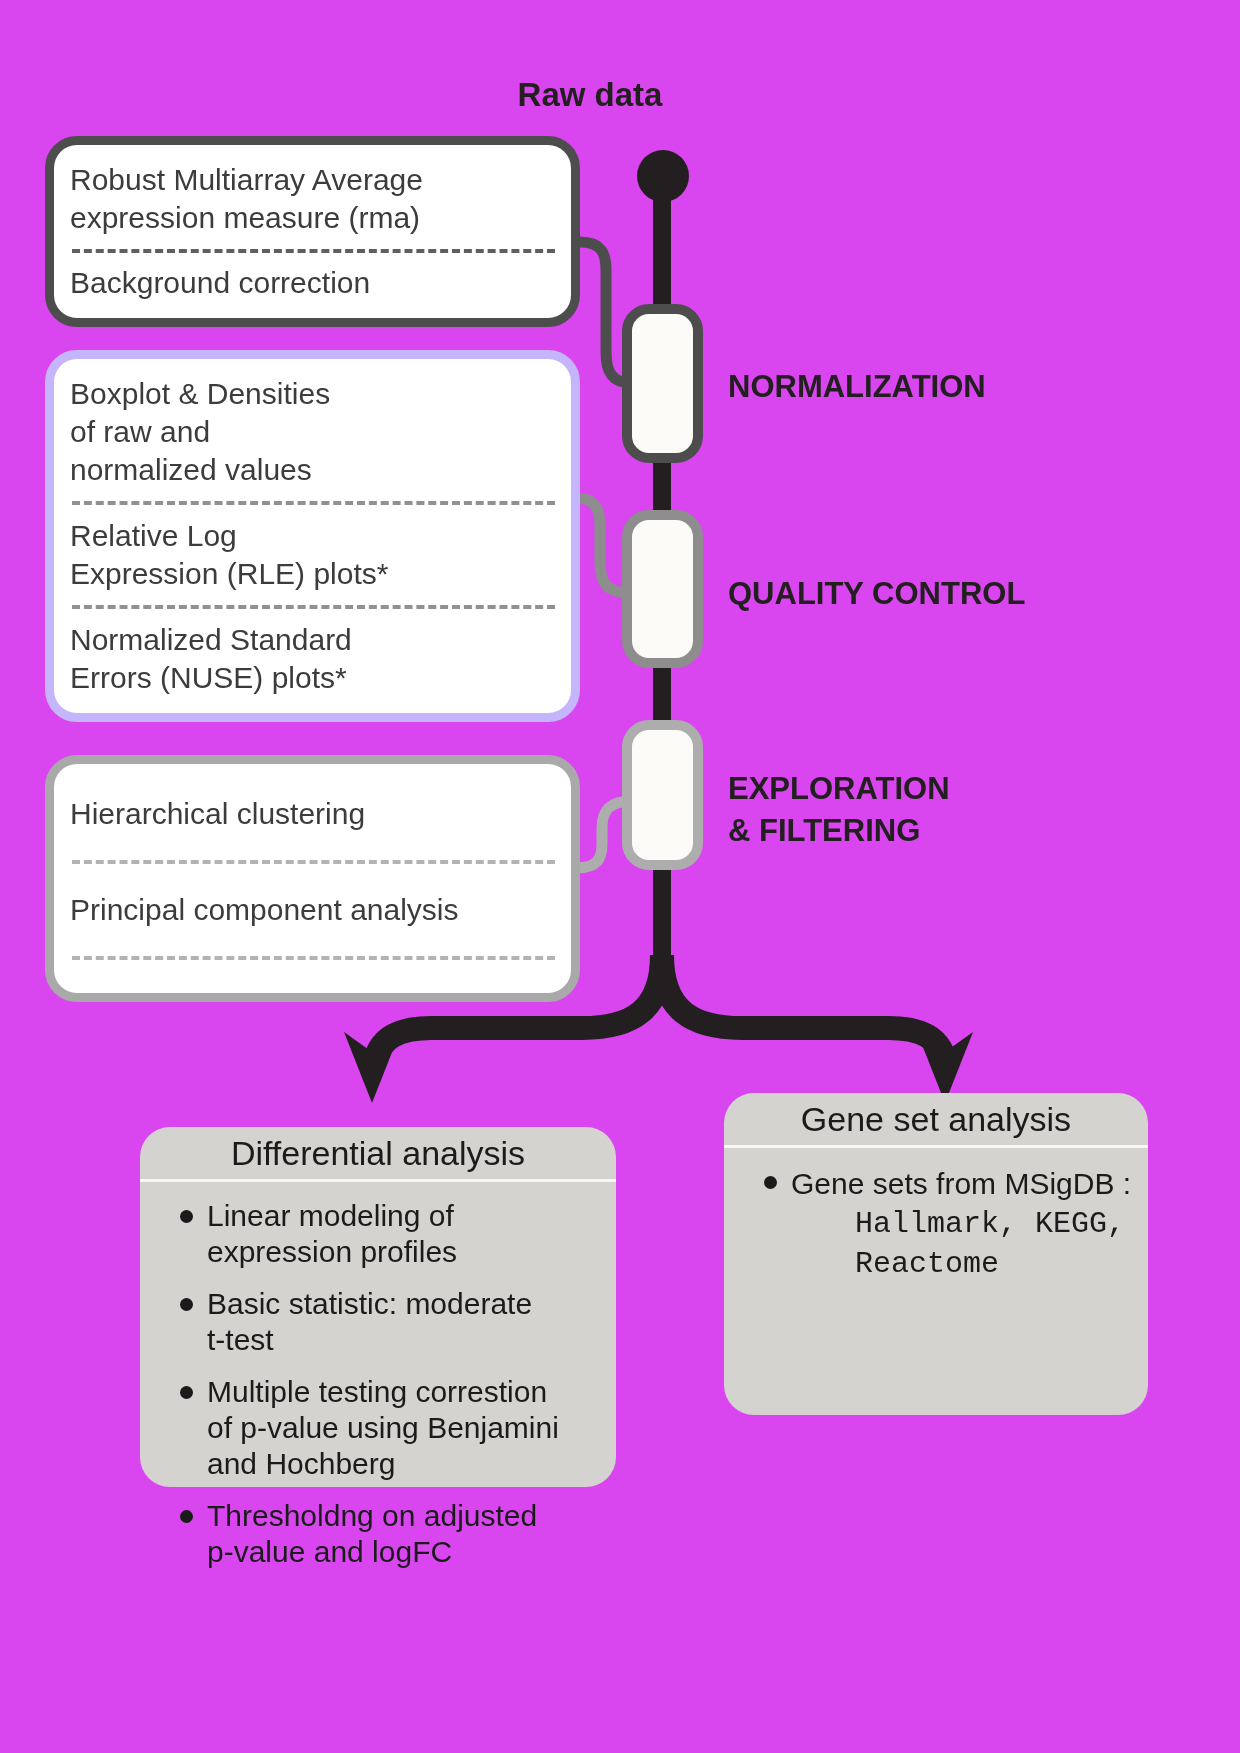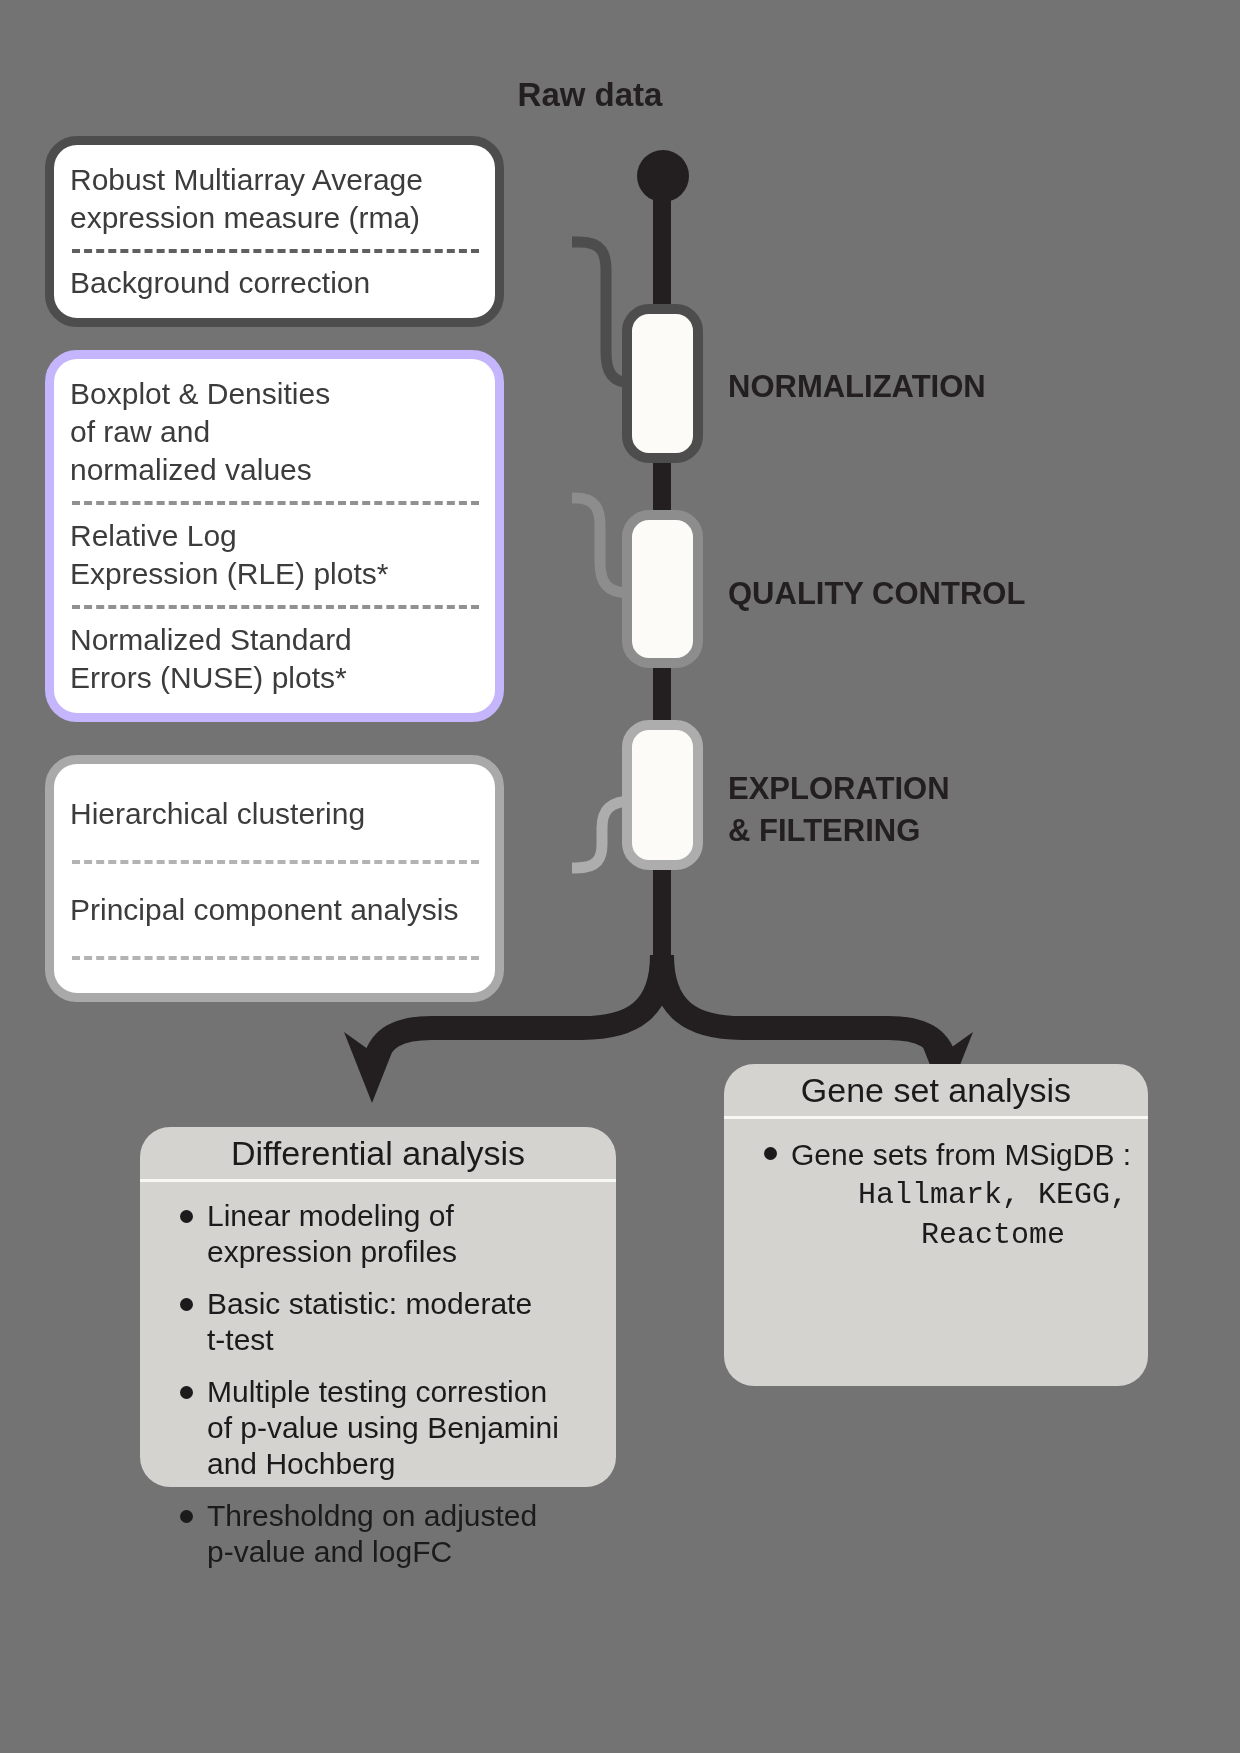--- a/index.html
+++ b/index.html
@@ -4,7 +4,7 @@
 <style>
   html,body{margin:0;padding:0;background:#ffffff;}
   .canvas{
-    position:relative;width:1240px;height:1753px;background:#737373;overflow:hidden;
+    position:relative;width:1240px;height:1753px;background:#d946ef;overflow:hidden;
     font-family:"Liberation Sans","DejaVu Sans",sans-serif;
   }
   .flow{position:absolute;left:0;top:0;}

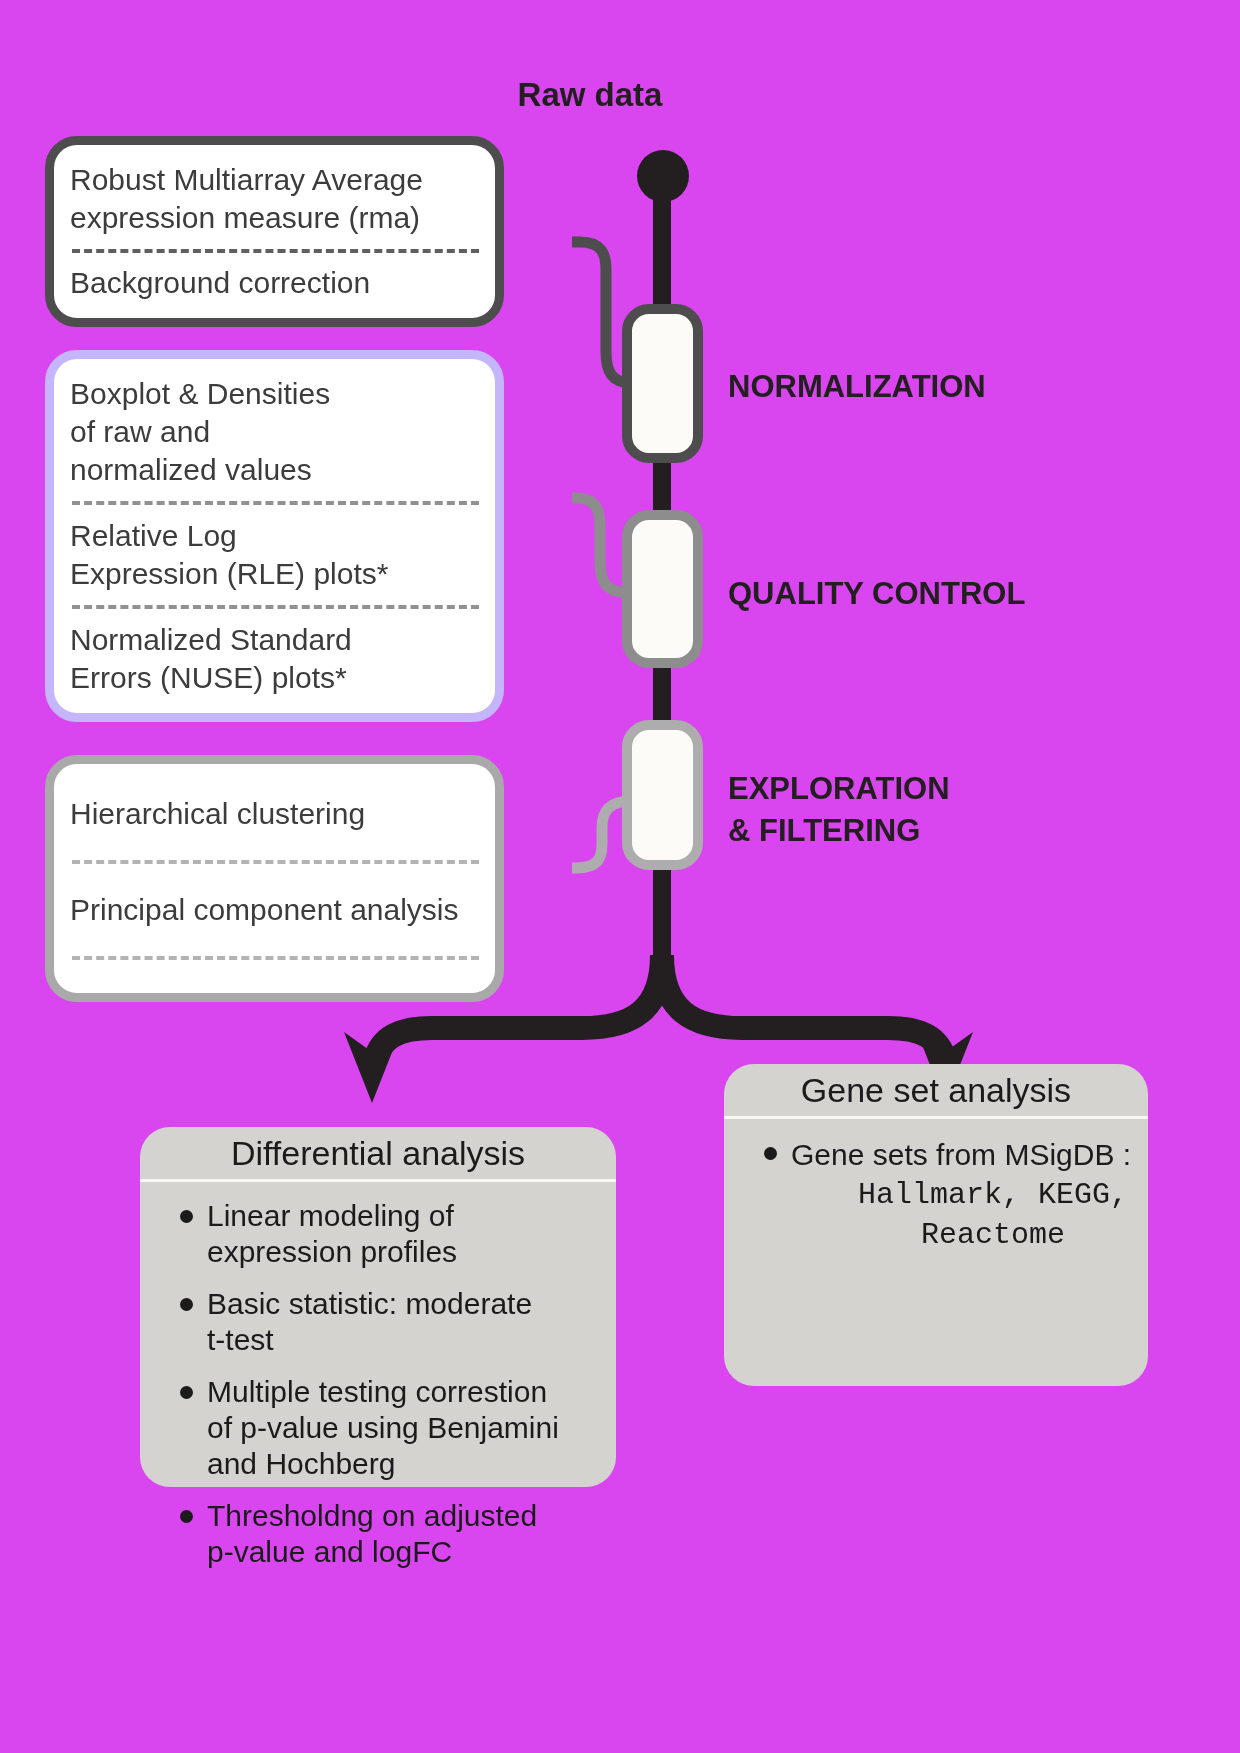--- a/index.html
+++ b/index.html
@@ -17,7 +17,7 @@
 
   
   .mbox{
-    position:absolute;left:45px;width:459px;box-sizing:border-box;
+    position:absolute;left:45px;width:535px;box-sizing:border-box;
     border-radius:32px;background:#ffffff;
     display:flex;flex-direction:column;justify-content:space-evenly;
     padding:6px 14px 6px 16px;

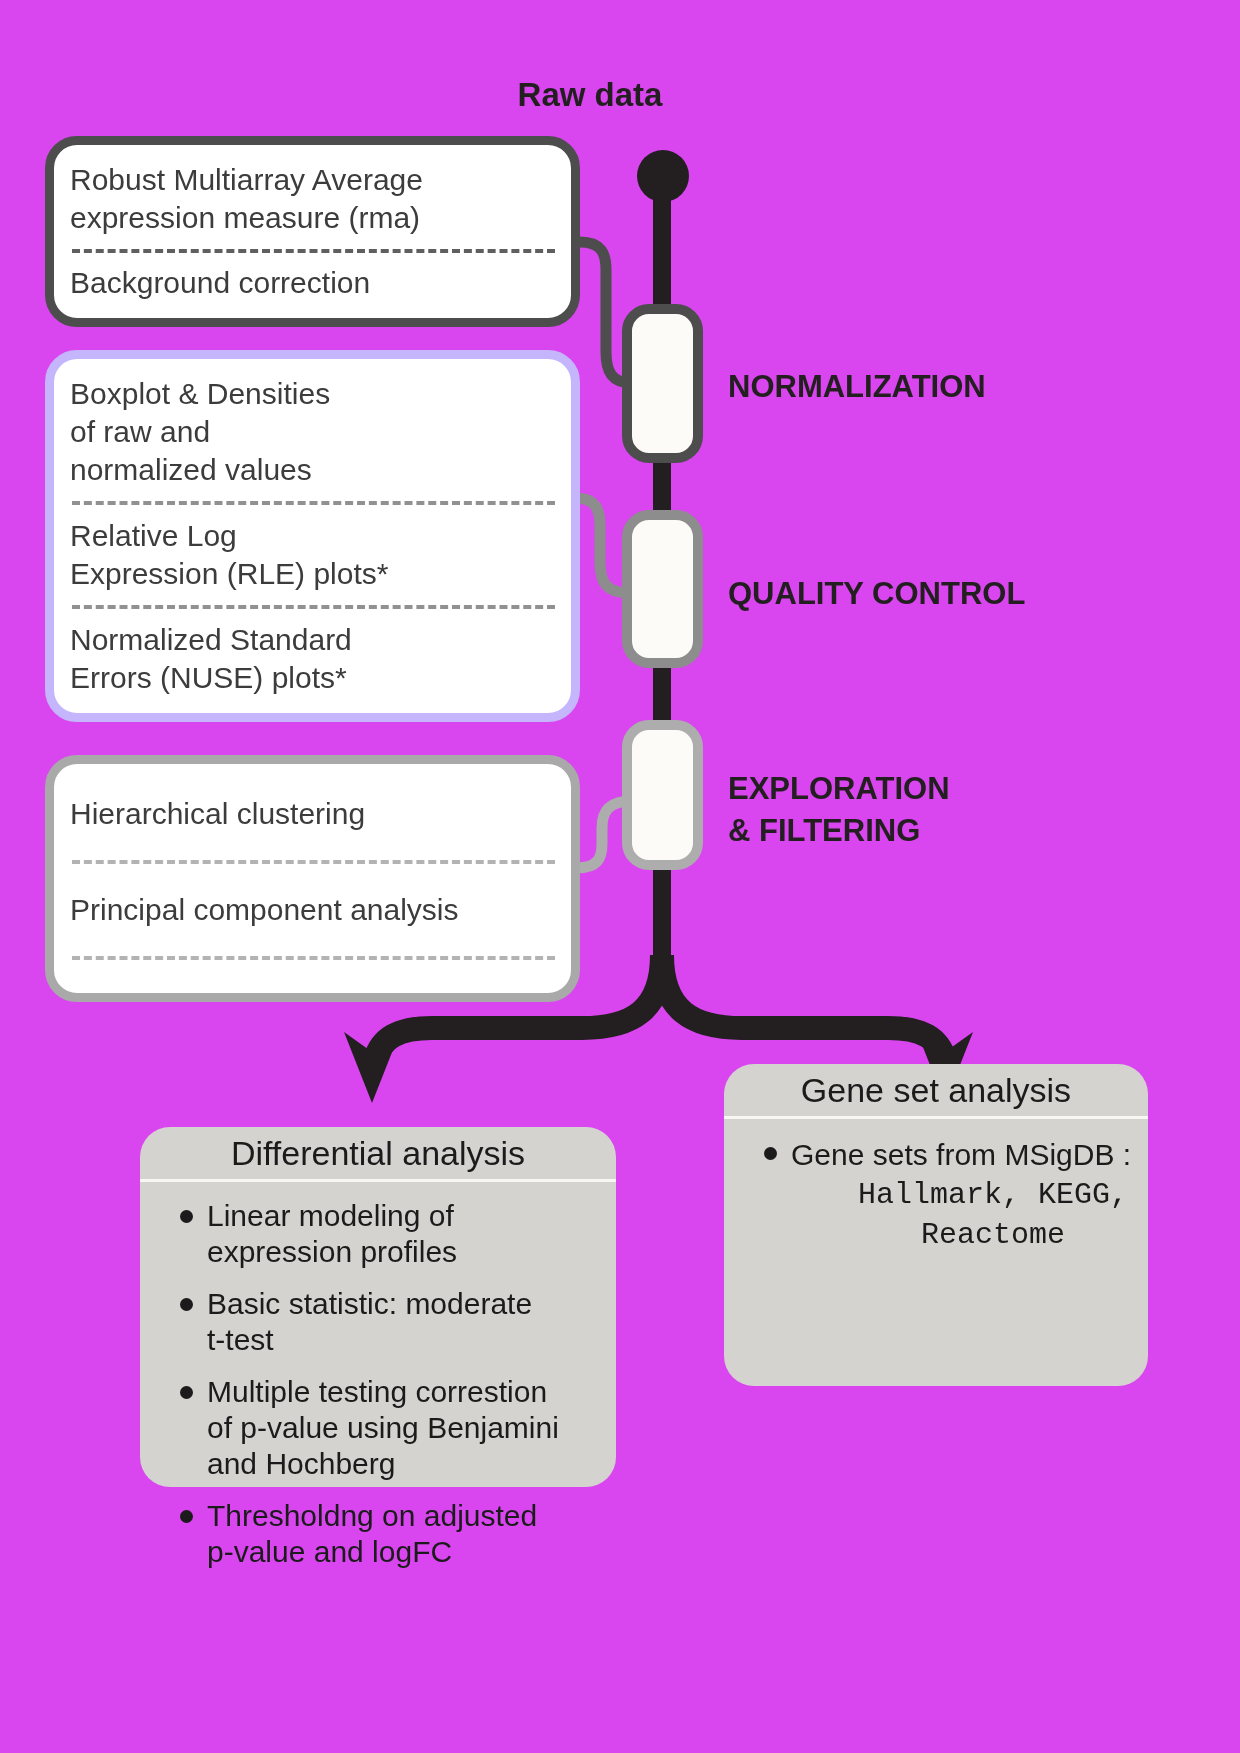--- a/index.html
+++ b/index.html
@@ -46,7 +46,7 @@
     color:#1b1b1b;
   }
   .abox-left{left:140px;top:1127px;width:476px;height:360px;}
-  .abox-right{left:724px;top:1064px;width:424px;height:322px;text-align:center;}
+  .abox-right{left:724px;top:1093px;width:424px;height:322px;}
   .abox-header{
     height:52px;display:flex;align-items:center;justify-content:center;
     font-size:34px;border-bottom:3px solid #f7f7f4;

